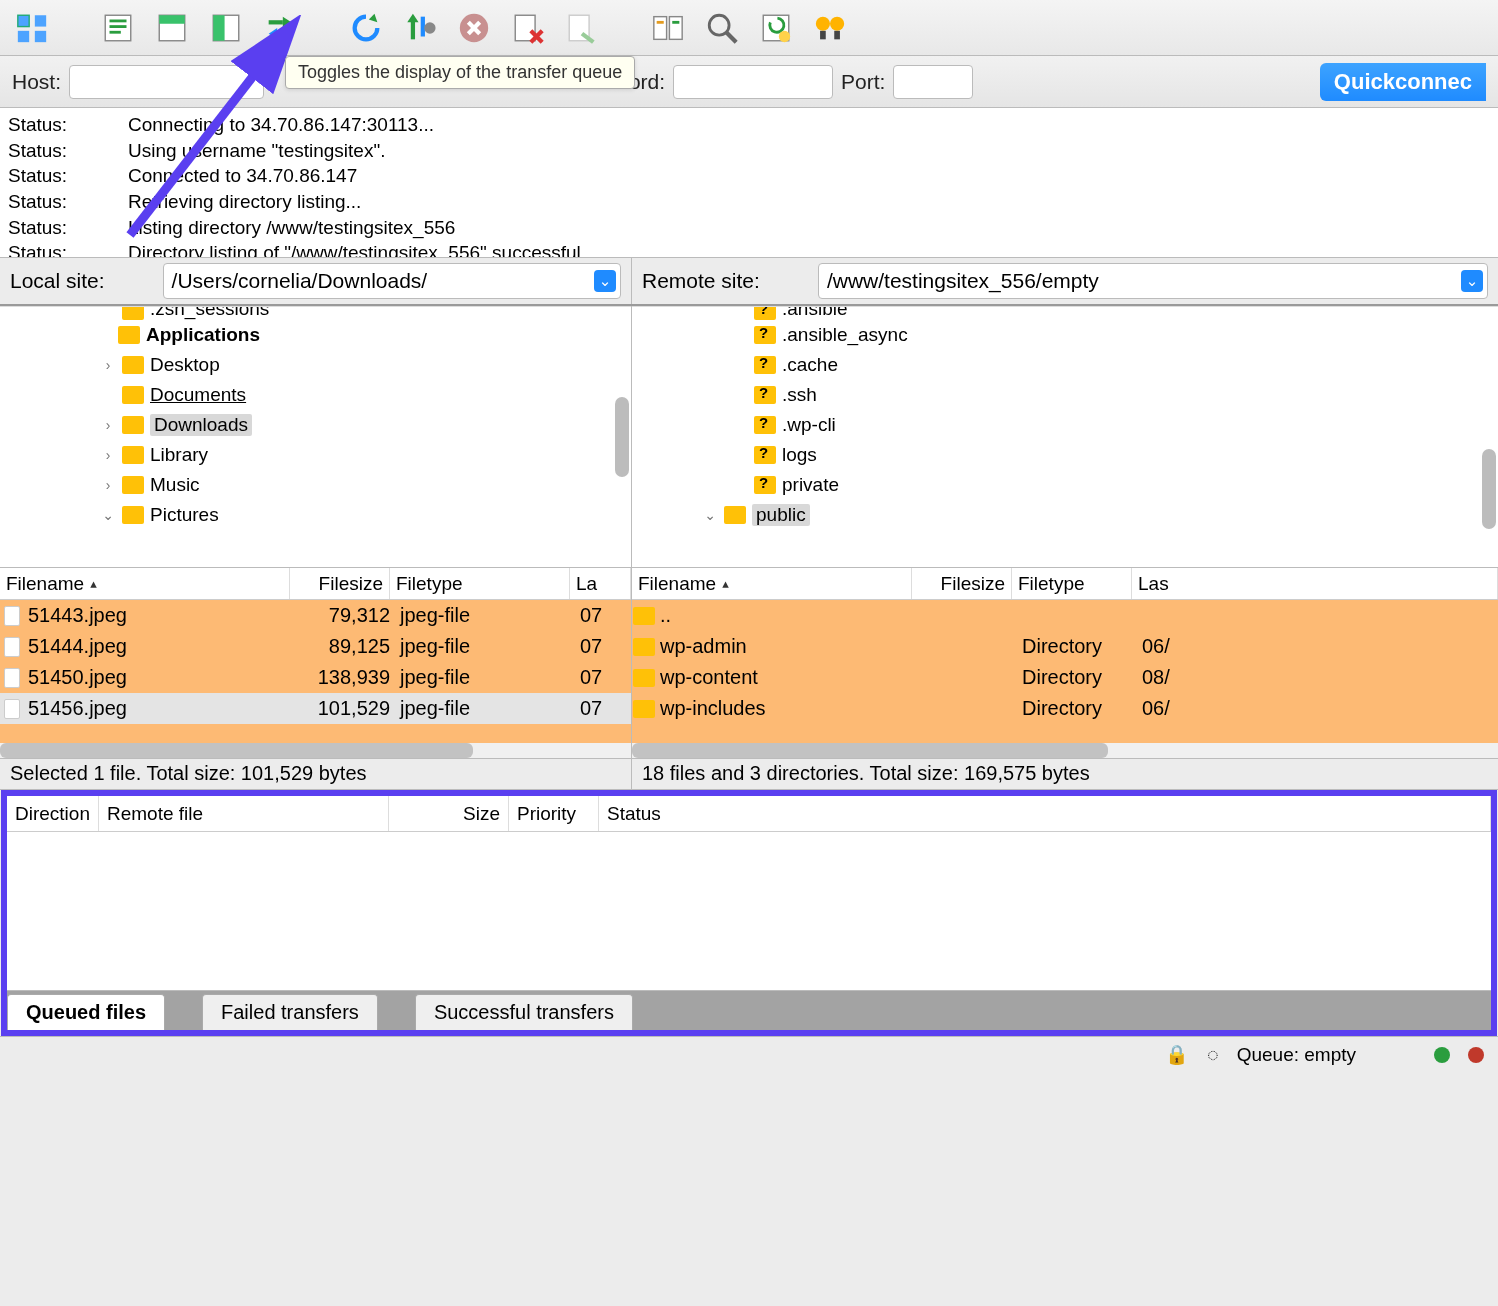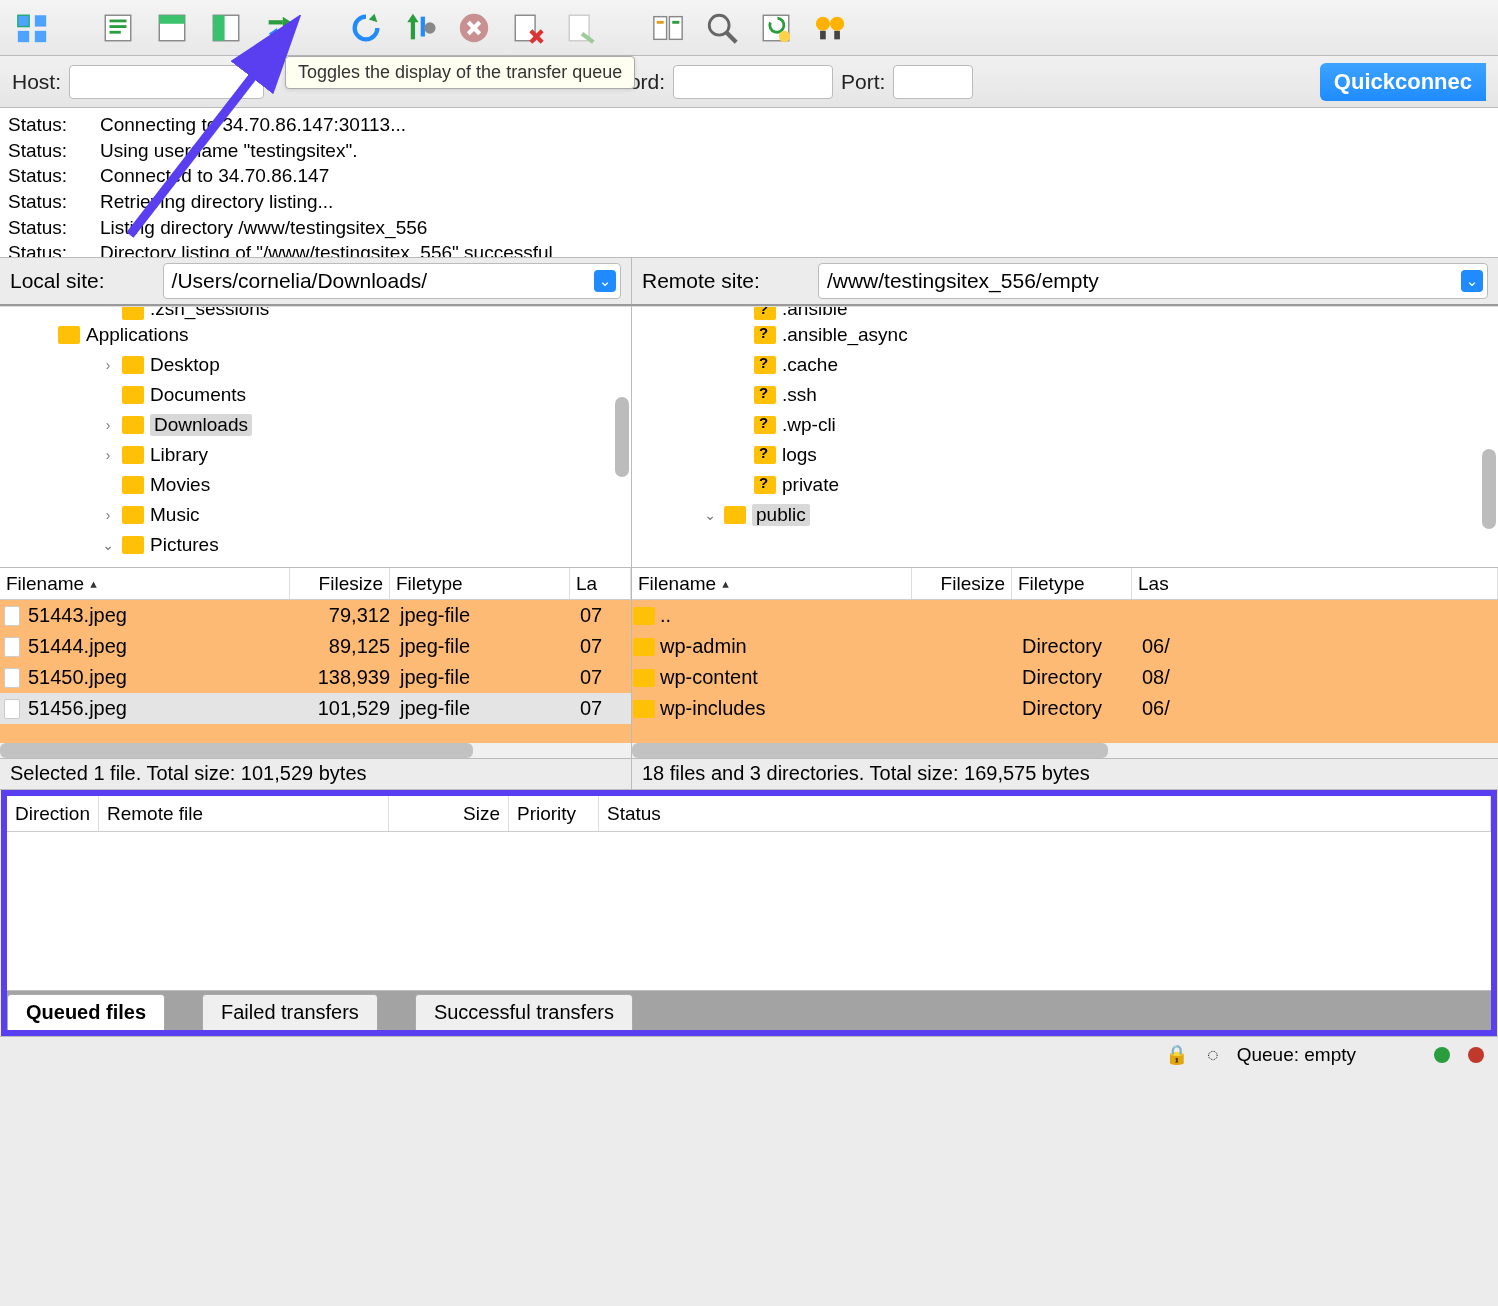--- a/index.html
+++ b/index.html
@@ -24,7 +24,7 @@
 .arrow{position:absolute; left:110px; top:15px; z-index:40; pointer-events:none;}
 
 .log{height:150px; background:#fff; border-bottom:1px solid #bbb; padding:4px 8px; font-size:19px; line-height:1.35; overflow:hidden;}
-.log-row{display:flex;}
+.log-row{display:flex;gap:28px;}
 .log-row .k{width:92px; color:#000;}
 .log-row .v{flex:1; color:#000;}
 

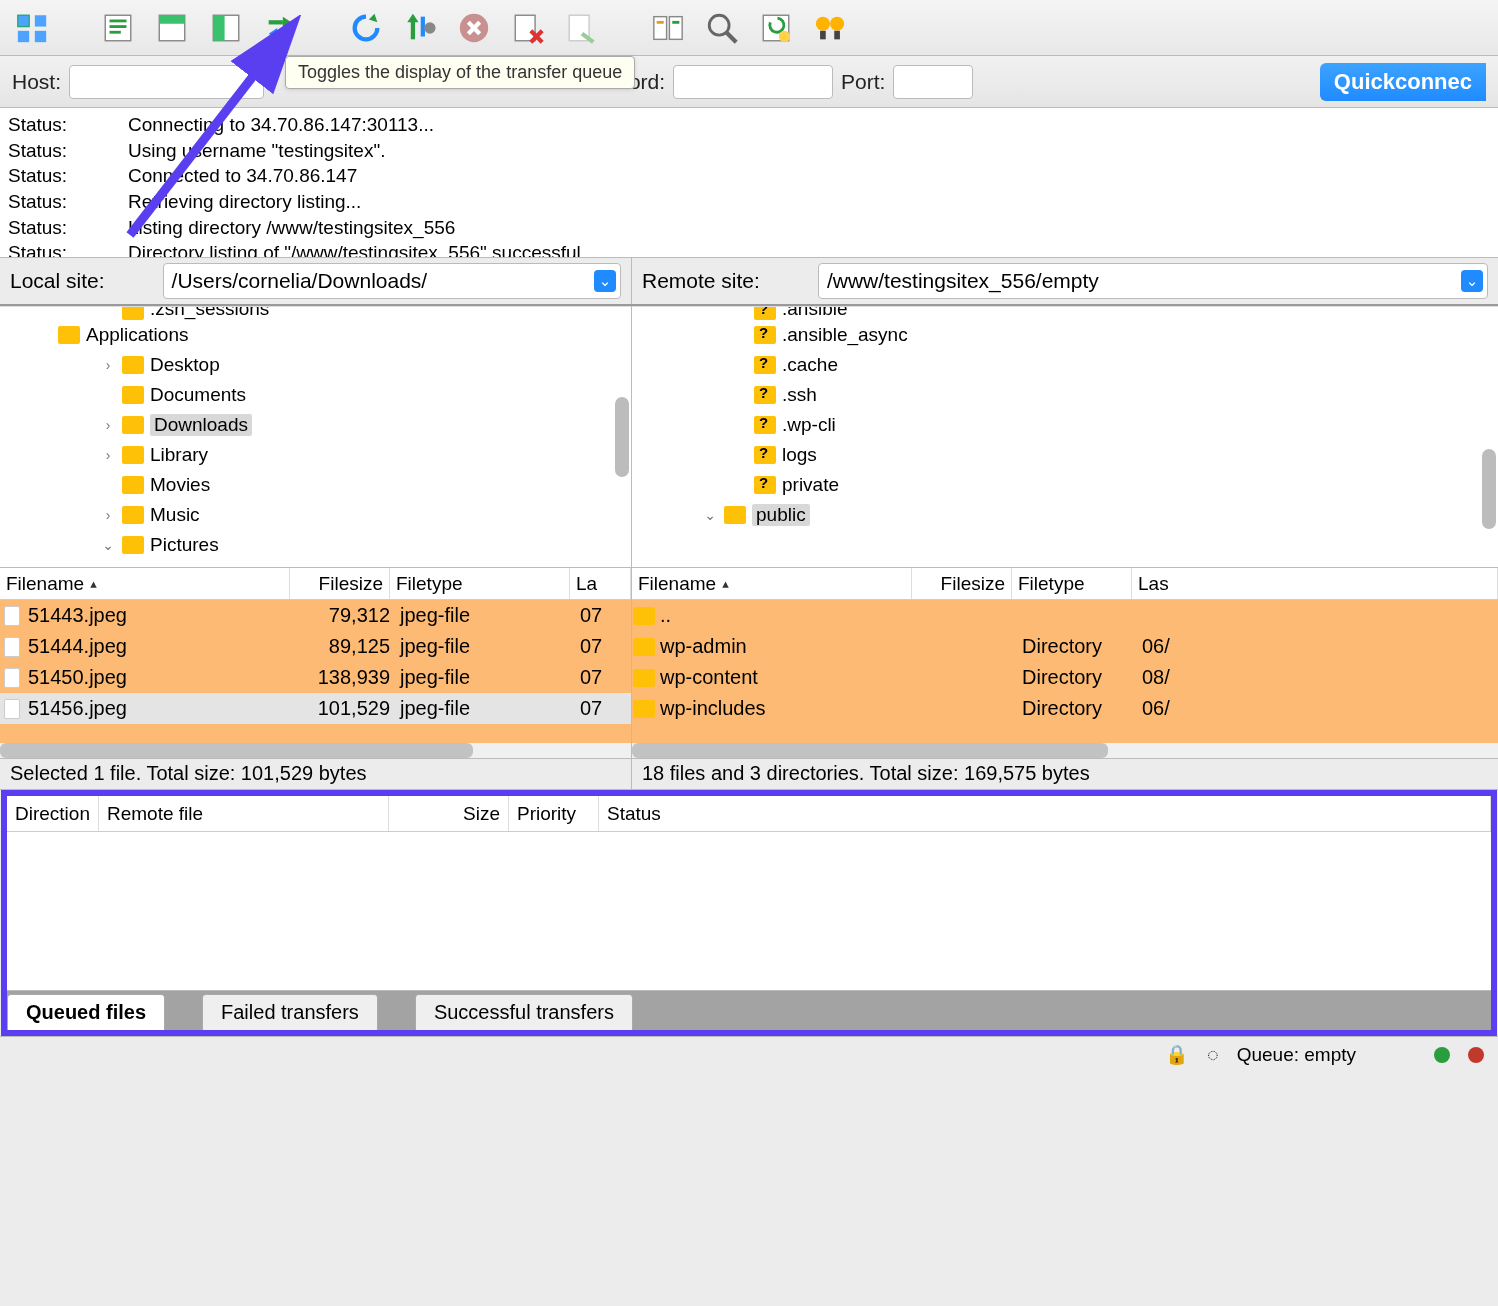--- a/index.html
+++ b/index.html
@@ -260,7 +260,7 @@
         <span class="folder"></span>
         <span class="lbl">.zsh_sessions</span>
       </div>
-      <div class="tree-item" style="padding-left: 56px;">
+      <div class="tree-item" style="padding-left: 116px; font-weight: bold;">
         <span class="exp" style="margin-left:-20px"></span>
         <span class="folder"></span>
         <span class="lbl">Applications</span>

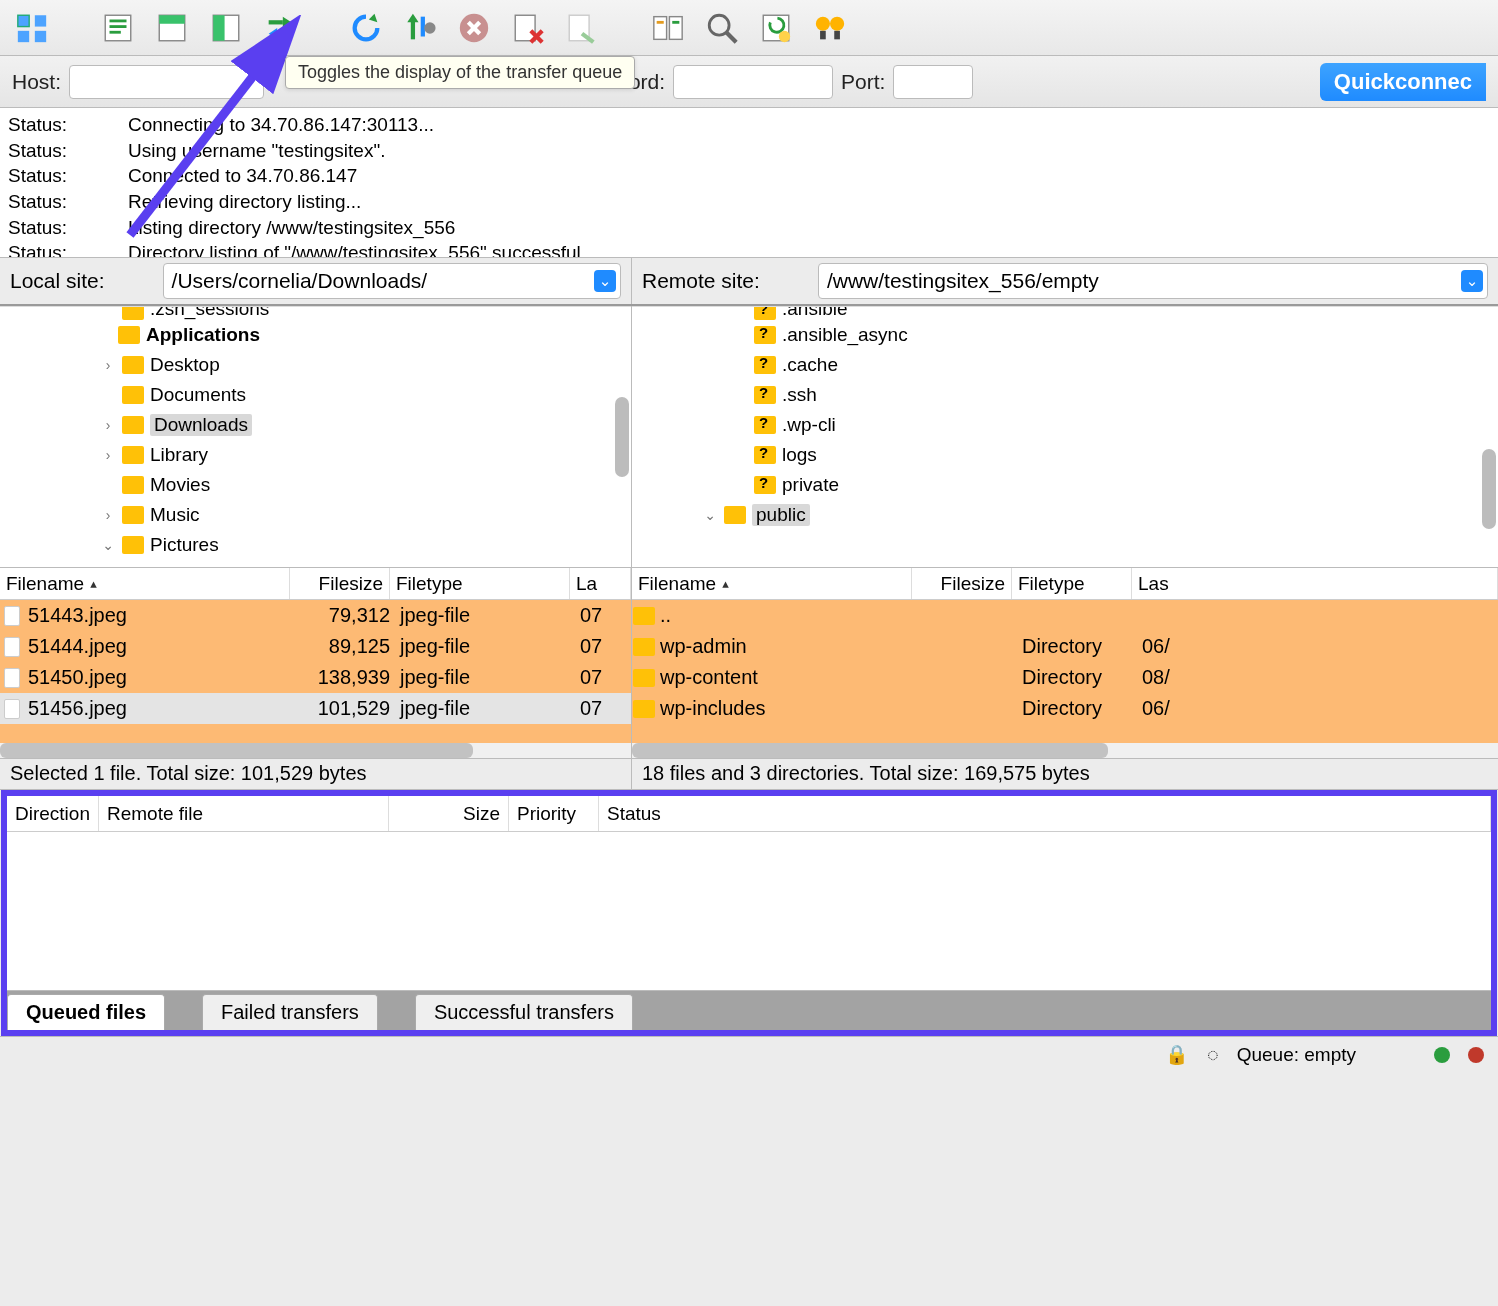--- a/index.html
+++ b/index.html
@@ -270,7 +270,7 @@
         <span class="folder"></span>
         <span class="lbl">Desktop</span>
       </div>
-      <div class="tree-item" style="padding-left: 120px;">
+      <div class="tree-item" style="padding-left: 120px; text-decoration: underline;">
         <span class="exp" style="margin-left:-20px"></span>
         <span class="folder"></span>
         <span class="lbl">Documents</span>

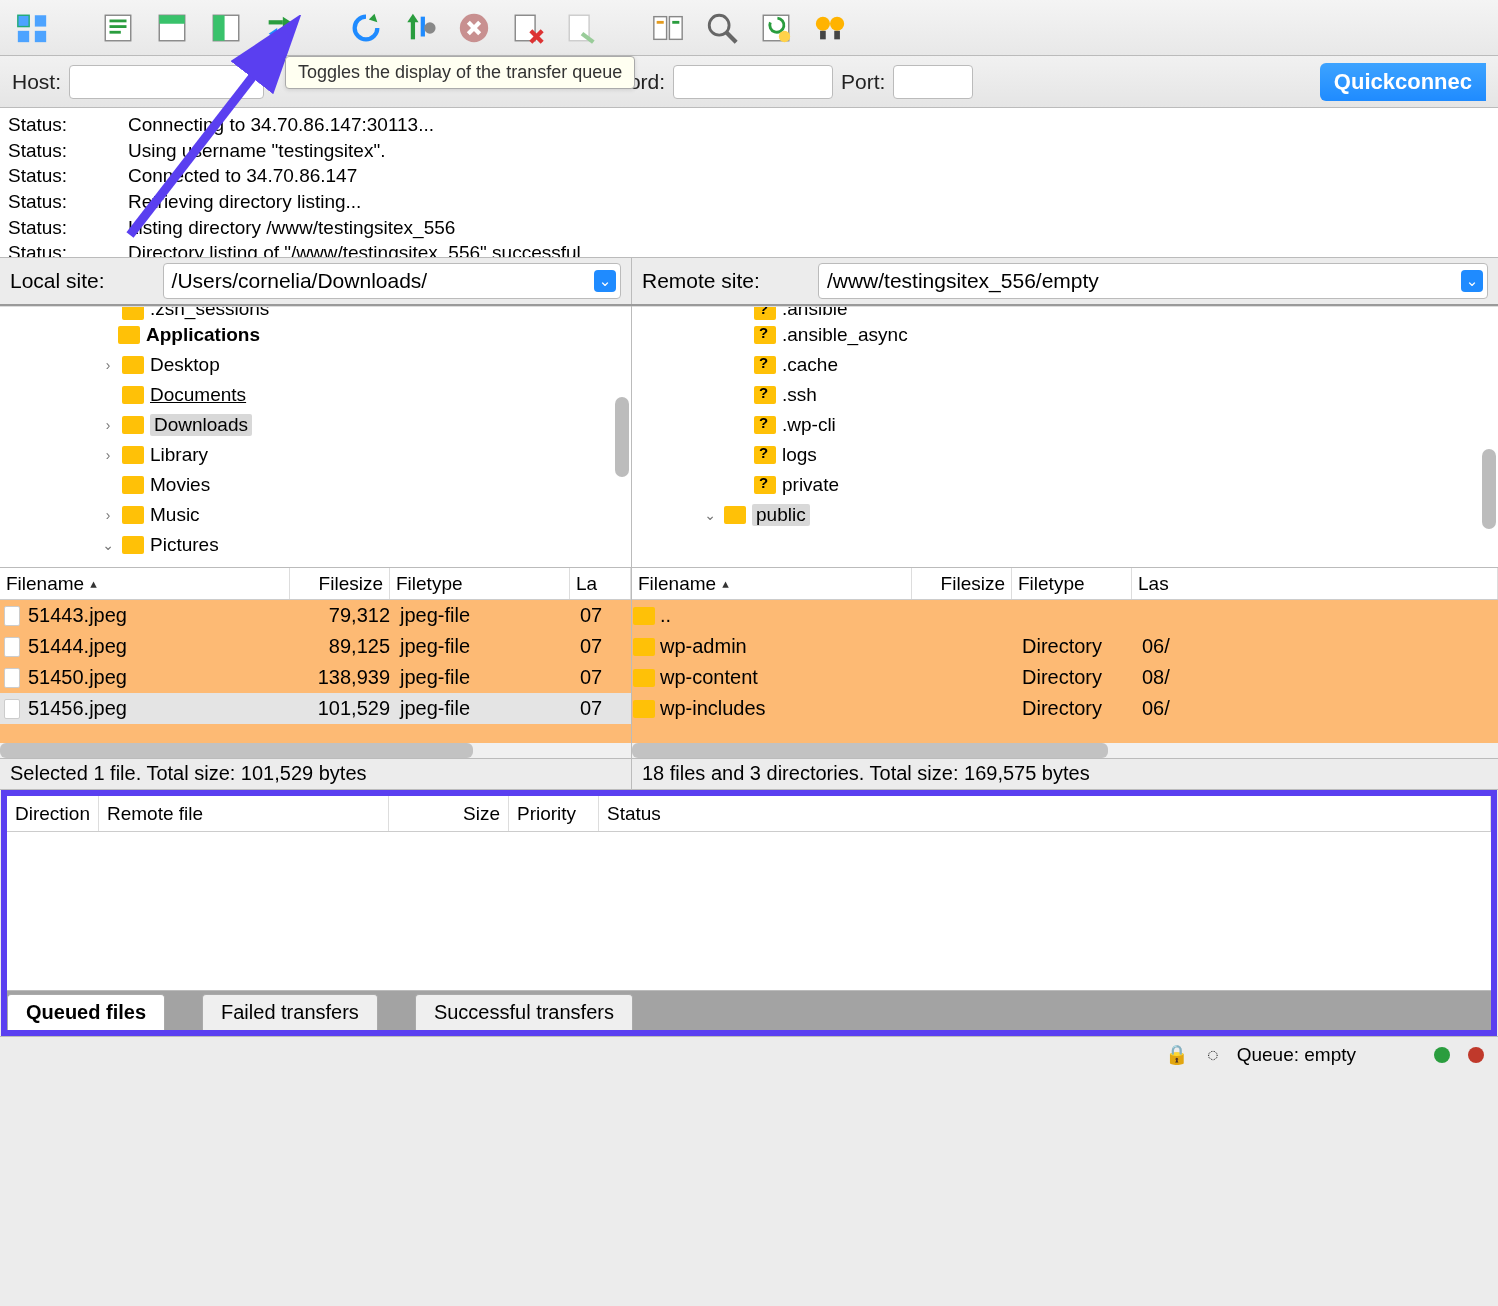--- a/index.html
+++ b/index.html
@@ -286,11 +286,6 @@
         <span class="lbl">Library</span>
       </div>
       <div class="tree-item" style="padding-left: 120px;">
-        <span class="exp" style="margin-left:-20px"></span>
-        <span class="folder"></span>
-        <span class="lbl">Movies</span>
-      </div>
-      <div class="tree-item" style="padding-left: 120px;">
         <span class="exp" style="margin-left:-20px">›</span>
         <span class="folder"></span>
         <span class="lbl">Music</span>

